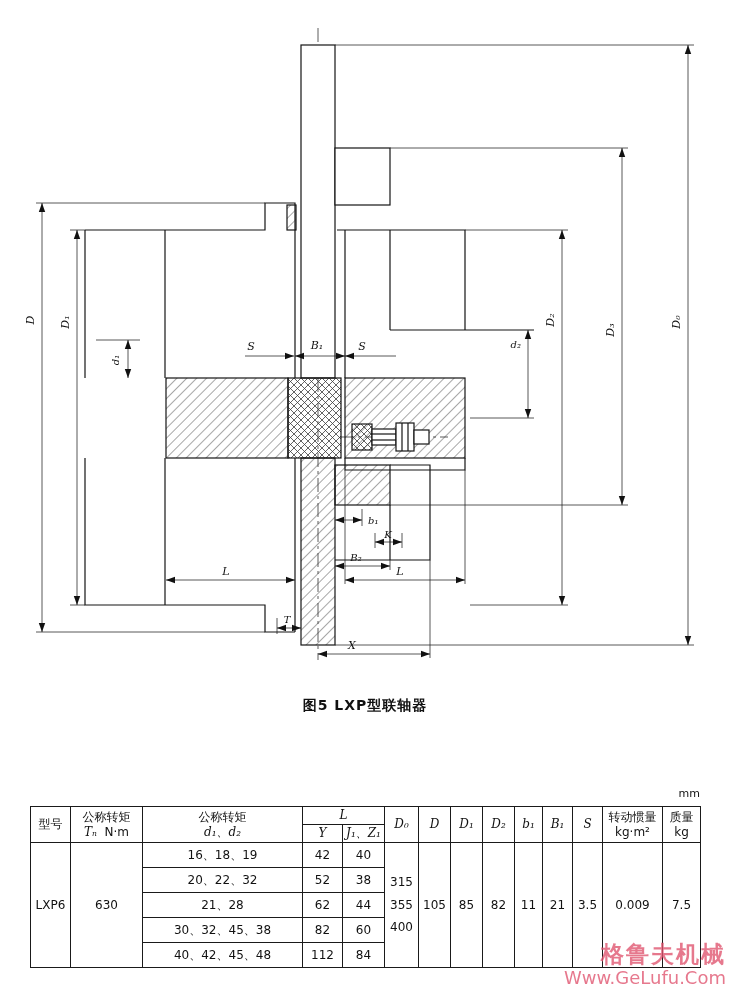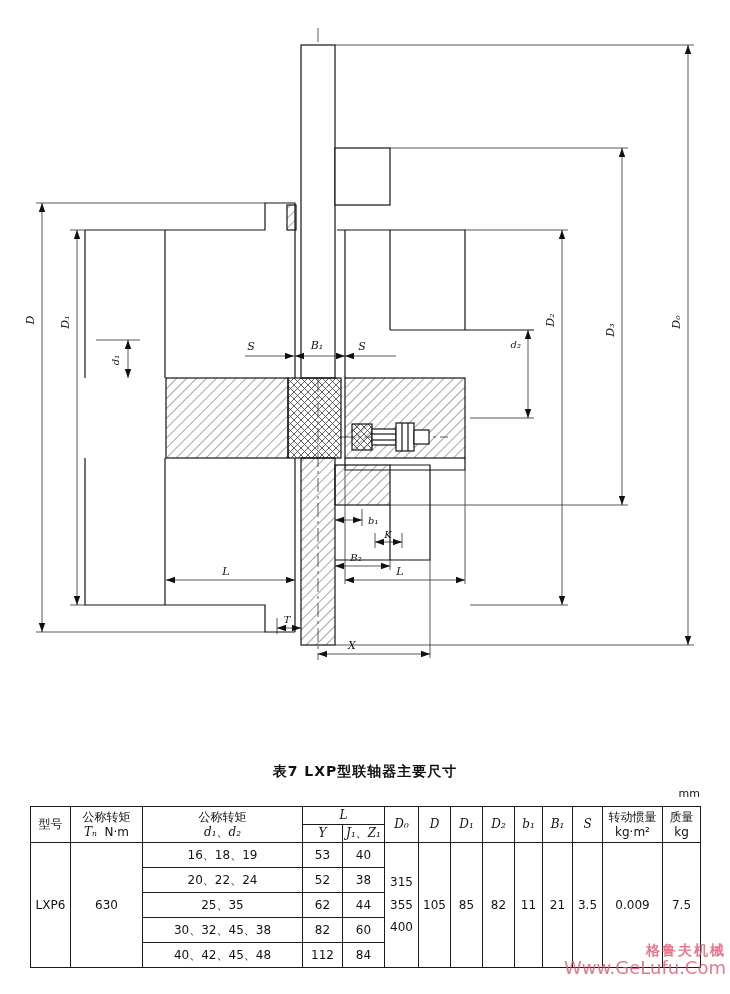--- a/index.html
+++ b/index.html
@@ -180,6 +180,7 @@
     </g>
   </svg>
 
+  <div class="fig-caption">图5 LXP型联轴器</div>
 
   <div class="tbl-title">表7 LXP型联轴器主要尺寸</div>
   <div class="unit-label">mm</div>

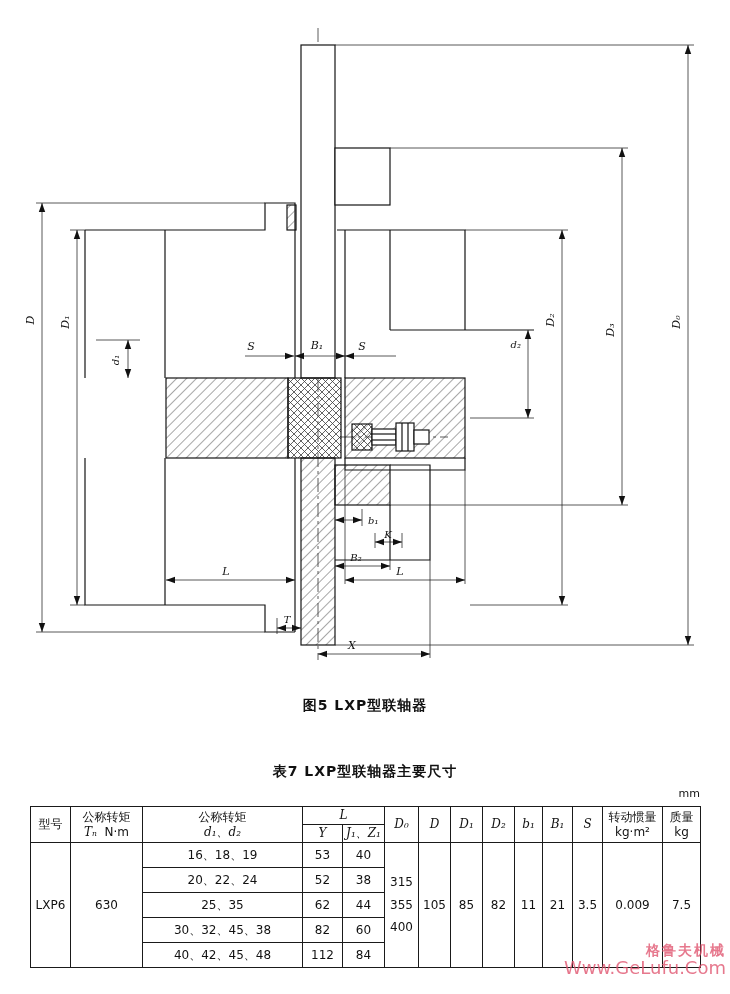--- a/index.html
+++ b/index.html
@@ -182,7 +182,6 @@
 
   <div class="fig-caption">图5 LXP型联轴器</div>
 
-  <div class="tbl-title">表7 LXP型联轴器主要尺寸</div>
   <div class="unit-label">mm</div>
 
   <table class="dim-table">

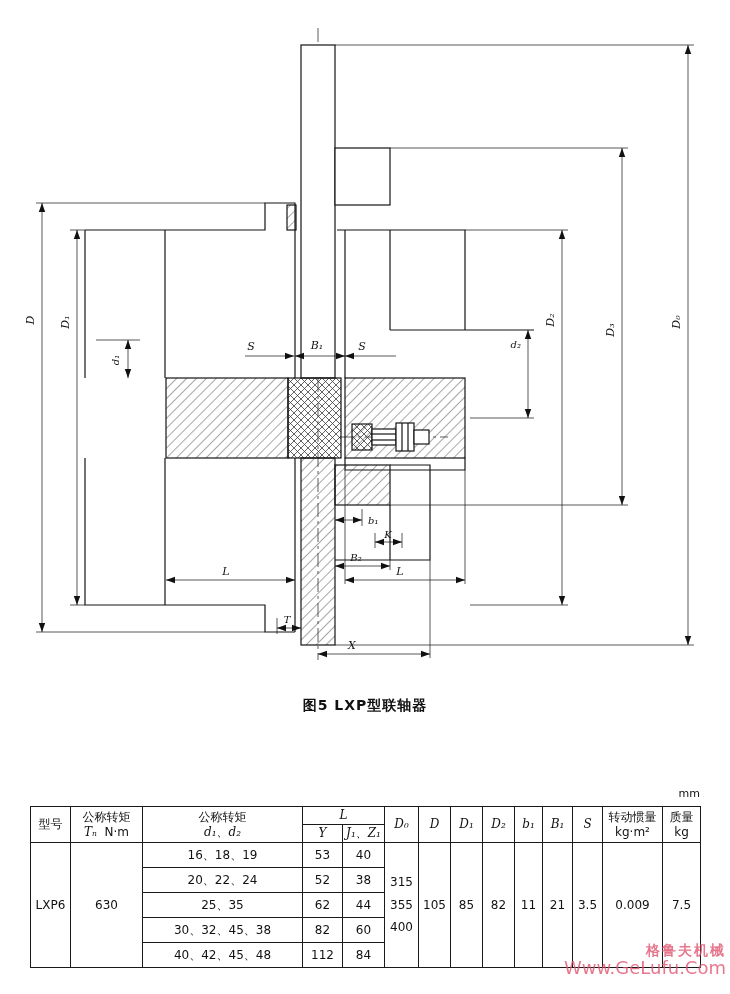--- a/index.html
+++ b/index.html
@@ -238,7 +238,7 @@
         <td rowspan="5">LXP6</td>
         <td rowspan="5">630</td>
         <td>16、18、19</td>
-        <td>53</td>
+        <td>42</td>
         <td>40</td>
         <td rowspan="5">
           <span class="d0val">315</span>

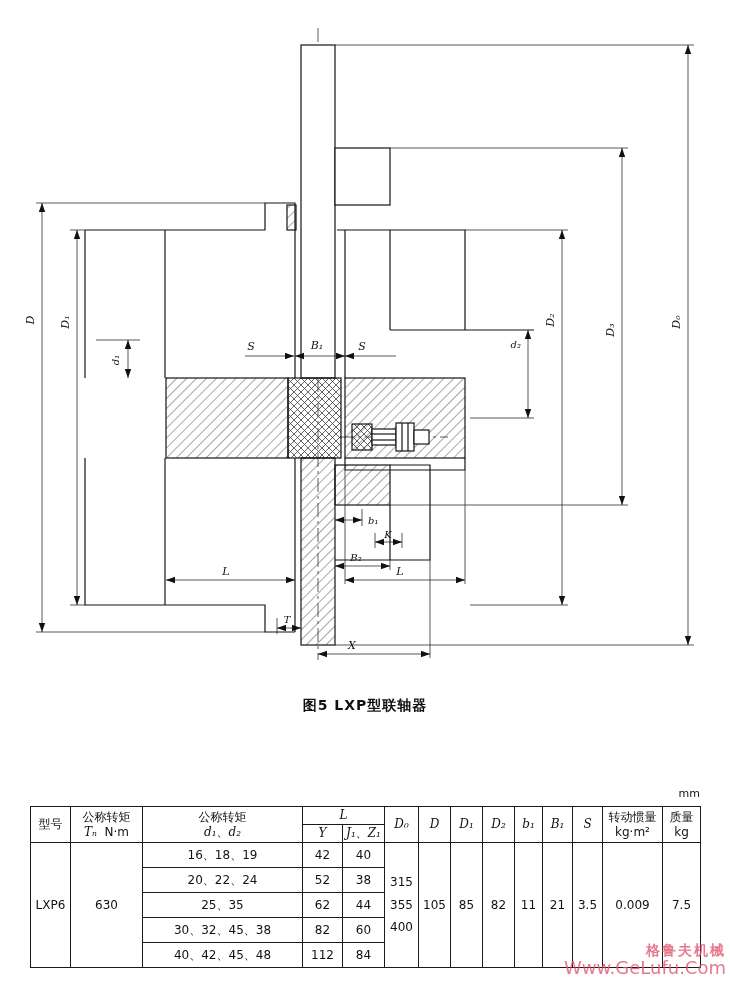--- a/index.html
+++ b/index.html
@@ -255,7 +255,7 @@
         <td rowspan="5">7.5</td>
       </tr>
       <tr>
-        <td>20、22、24</td>
+        <td>20、22、32</td>
         <td>52</td>
         <td>38</td>
       </tr>

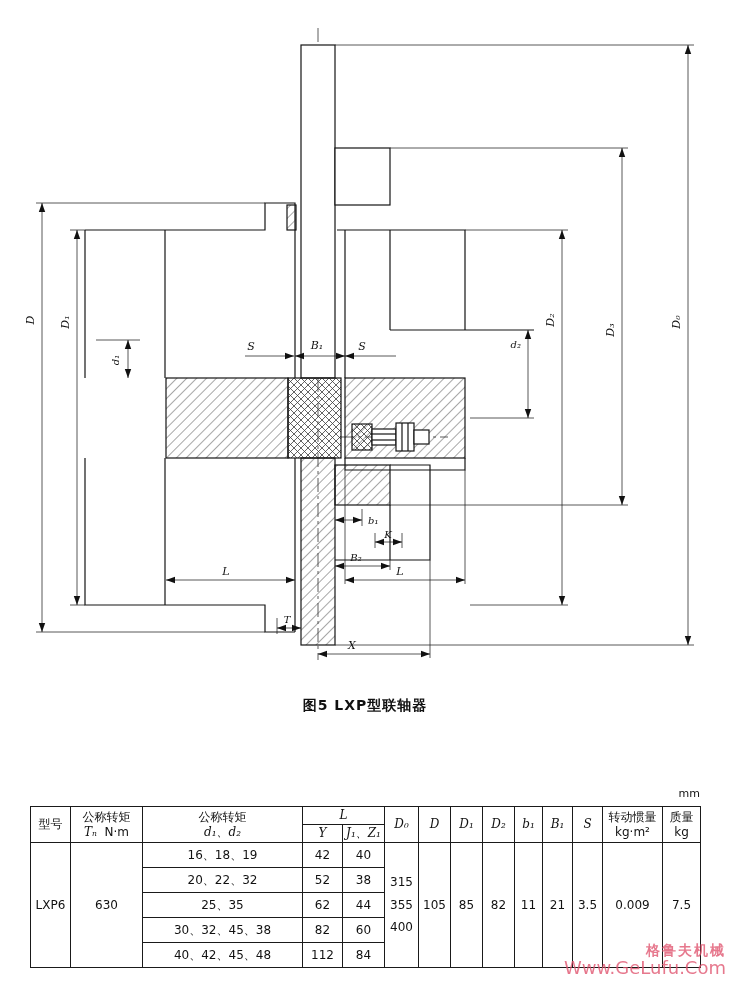--- a/index.html
+++ b/index.html
@@ -260,7 +260,7 @@
         <td>38</td>
       </tr>
       <tr>
-        <td>25、35</td>
+        <td>21、28</td>
         <td>62</td>
         <td>44</td>
       </tr>

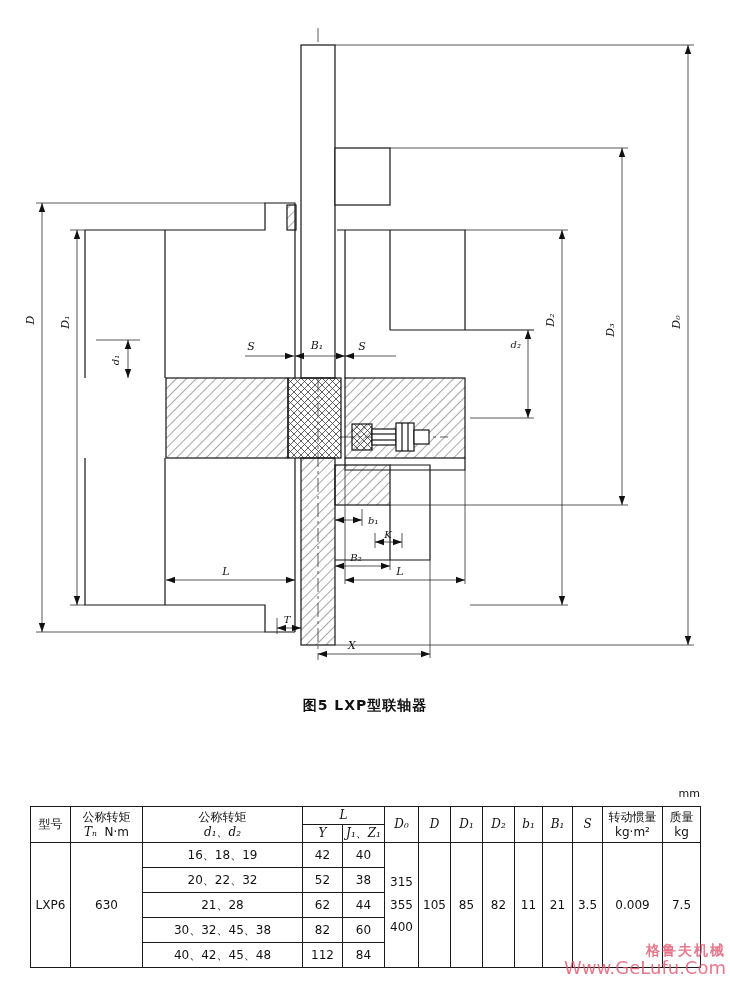--- a/index.html
+++ b/index.html
@@ -36,7 +36,7 @@
     position:absolute;right:4px;top:942px;text-align:right;
     color:#e0536e;opacity:0.78;line-height:1.15;pointer-events:none;
   }
-  .watermark .wm1{font-size:14px;font-weight:bold;letter-spacing:2px;}
+  .watermark .wm1{font-size:23px;font-weight:bold;letter-spacing:2px;font-family:Liberation Serif, serif;}
   .watermark .wm2{font-size:18px;}
 </style>
 </head>

